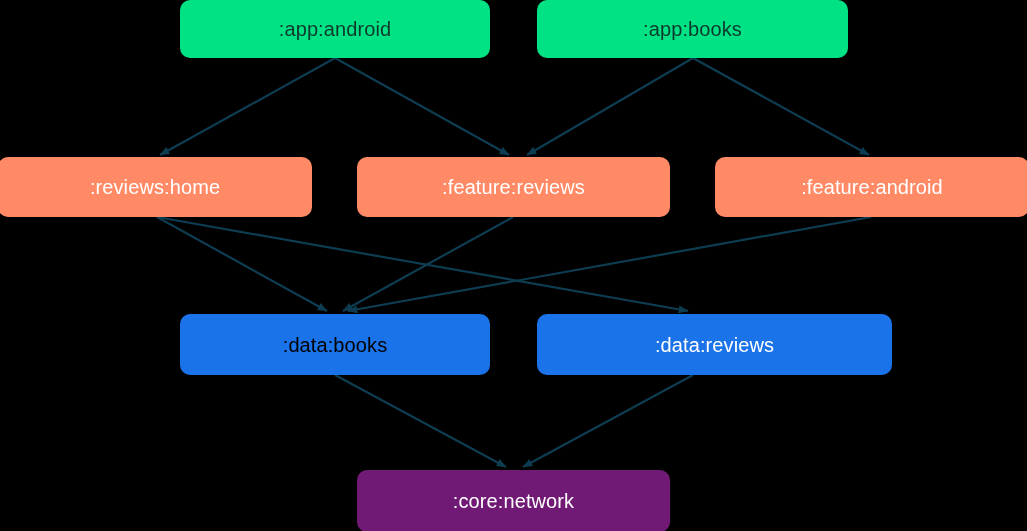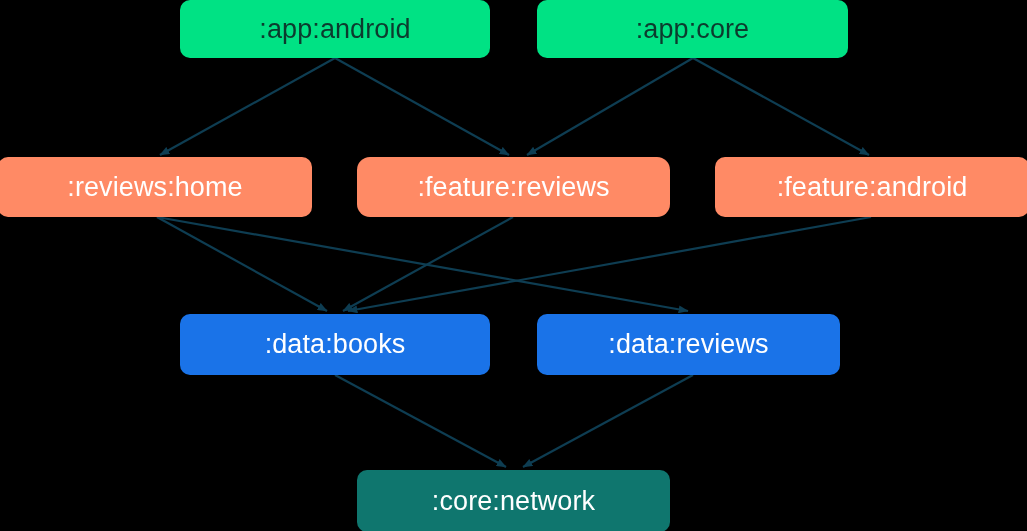--- a/index.html
+++ b/index.html
@@ -36,7 +36,7 @@
     align-items: center;
     justify-content: center;
     text-align: center;
-    font-size: 27px;
+    font-size: 20px;
     font-weight: 400;
     letter-spacing: 0.1px;
     line-height: 1;

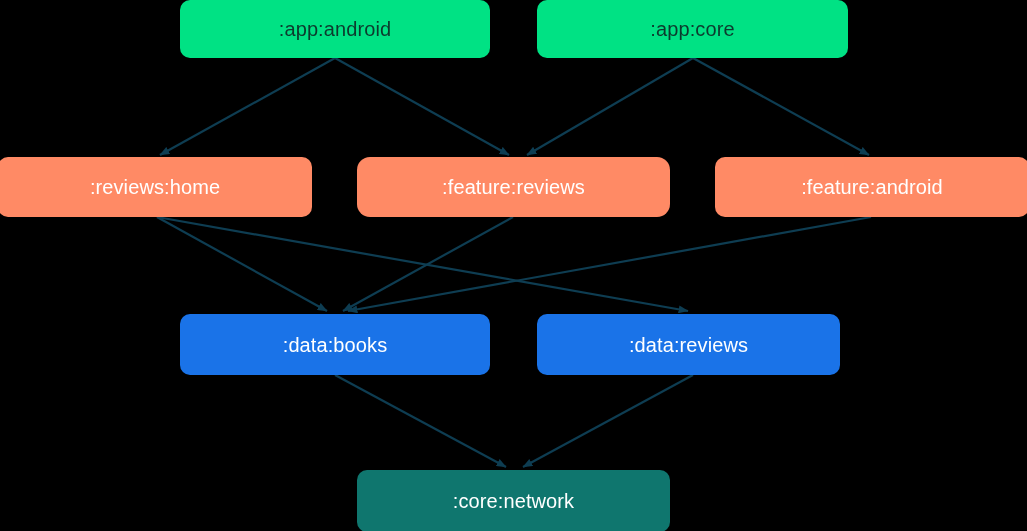--- a/index.html
+++ b/index.html
@@ -75,7 +75,7 @@
         <span>:app:android</span>
       </div>
       <div class="node" style="left: 537px; top: 0px; width: 311px; height: 58px; background: rgb(0, 226, 132); color: rgb(12, 59, 46);">
-        <span>:app:core</span>
+        <span>:app:books</span>
       </div>
       <div class="node" style="left: -2px; top: 157px; width: 314px; height: 60px; background: rgb(255, 138, 101); color: rgb(255, 255, 255);">
         <span>:reviews:home</span>

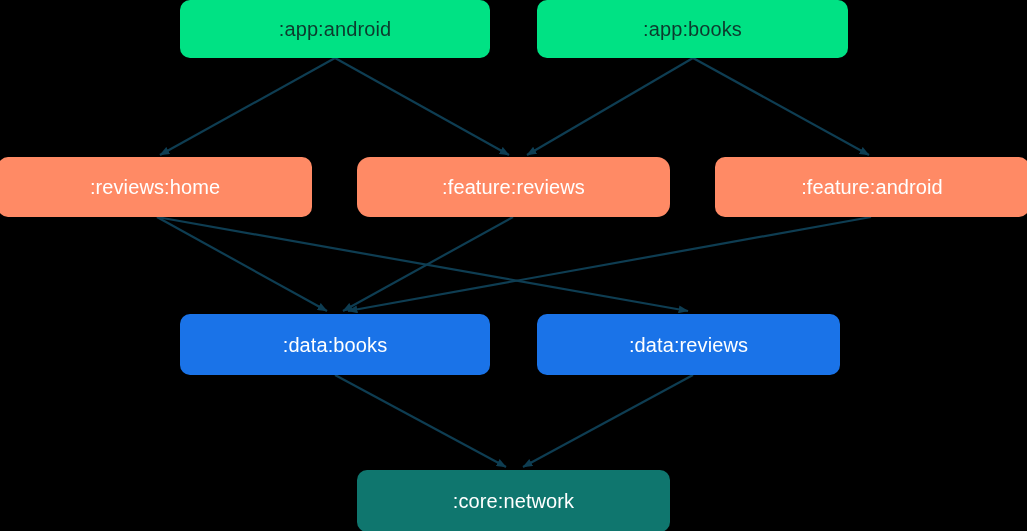--- a/index.html
+++ b/index.html
@@ -80,7 +80,7 @@
       <div class="node" style="left: -2px; top: 157px; width: 314px; height: 60px; background: rgb(255, 138, 101); color: rgb(255, 255, 255);">
         <span>:reviews:home</span>
       </div>
-      <div class="node" style="left: 357px; top: 157px; width: 313px; height: 60px; background: rgb(255, 138, 101); color: rgb(255, 255, 255); border-radius: 13px;">
+      <div class="node" style="left: 357px; top: 157px; width: 313px; height: 60px; background: rgb(255, 138, 101); color: rgb(255, 255, 255);">
         <span>:feature:reviews</span>
       </div>
       <div class="node" style="left: 715px; top: 157px; width: 314px; height: 60px; background: rgb(255, 138, 101); color: rgb(255, 255, 255);">

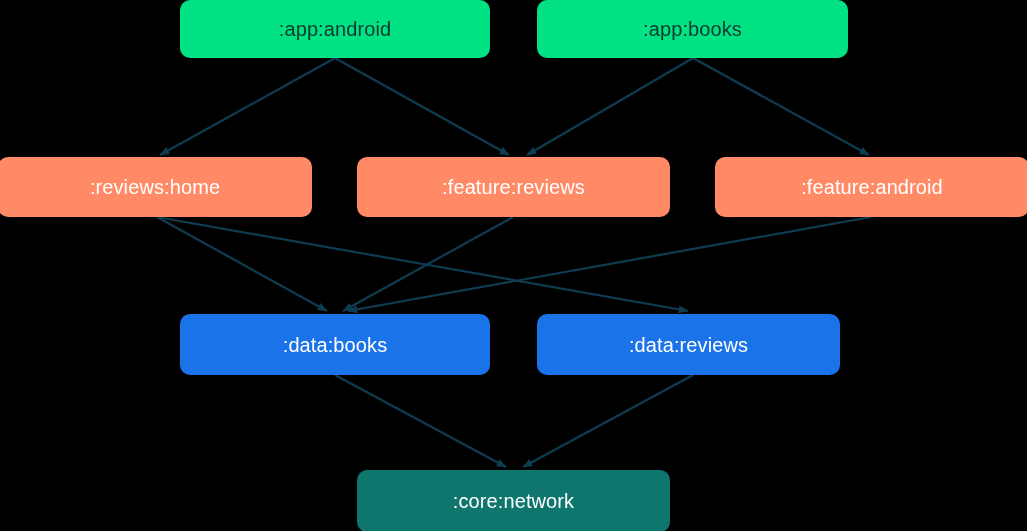--- a/index.html
+++ b/index.html
@@ -86,7 +86,7 @@
       <div class="node" style="left: 715px; top: 157px; width: 314px; height: 60px; background: rgb(255, 138, 101); color: rgb(255, 255, 255);">
         <span>:feature:android</span>
       </div>
-      <div class="node" style="left: 180px; top: 314px; width: 310px; height: 61px; background: rgb(26, 115, 232); color: #ffffff; text-align: right;">
+      <div class="node" style="left: 180px; top: 314px; width: 310px; height: 61px; background: rgb(26, 115, 232); color: #000000; text-align: right;">
         <span>:data:books</span>
       </div>
       <div class="node" style="left: 537px; top: 314px; width: 303px; height: 61px; background: rgb(26, 115, 232); color: rgb(255, 255, 255);">

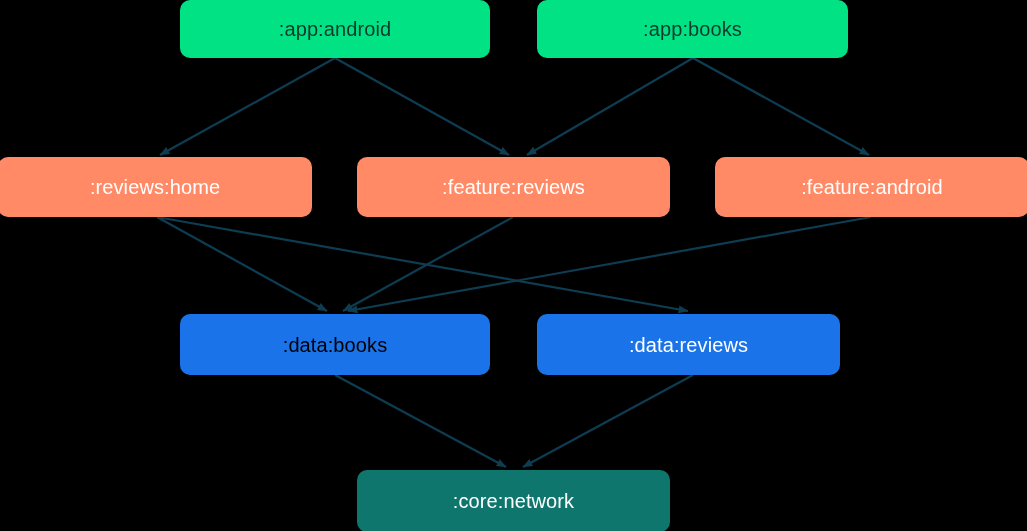--- a/index.html
+++ b/index.html
@@ -89,7 +89,7 @@
       <div class="node" style="left: 180px; top: 314px; width: 310px; height: 61px; background: rgb(26, 115, 232); color: #000000; text-align: right;">
         <span>:data:books</span>
       </div>
-      <div class="node" style="left: 537px; top: 314px; width: 303px; height: 61px; background: rgb(26, 115, 232); color: rgb(255, 255, 255);">
+      <div class="node" style="left: 537px; top: 314px; width: 355px; height: 61px; background: rgb(26, 115, 232); color: rgb(255, 255, 255);">
         <span>:data:reviews</span>
       </div>
       <div class="node" style="left: 357px; top: 470px; width: 313px; height: 62px; background: #0f766e; color: rgb(255, 255, 255);">

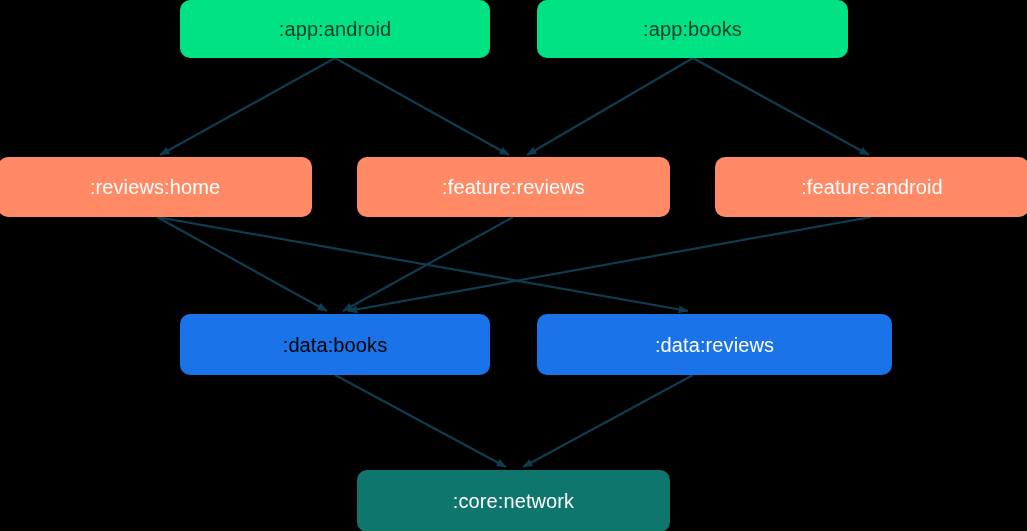--- a/index.html
+++ b/index.html
@@ -92,7 +92,7 @@
       <div class="node" style="left: 537px; top: 314px; width: 355px; height: 61px; background: rgb(26, 115, 232); color: rgb(255, 255, 255);">
         <span>:data:reviews</span>
       </div>
-      <div class="node" style="left: 357px; top: 470px; width: 313px; height: 62px; background: #0f766e; color: rgb(255, 255, 255);">
+      <div class="node" style="left: 357px; top: 470px; width: 313px; height: 62px; background: #701a75; color: rgb(255, 255, 255);">
         <span>:core:network</span>
       </div>
     </div>

